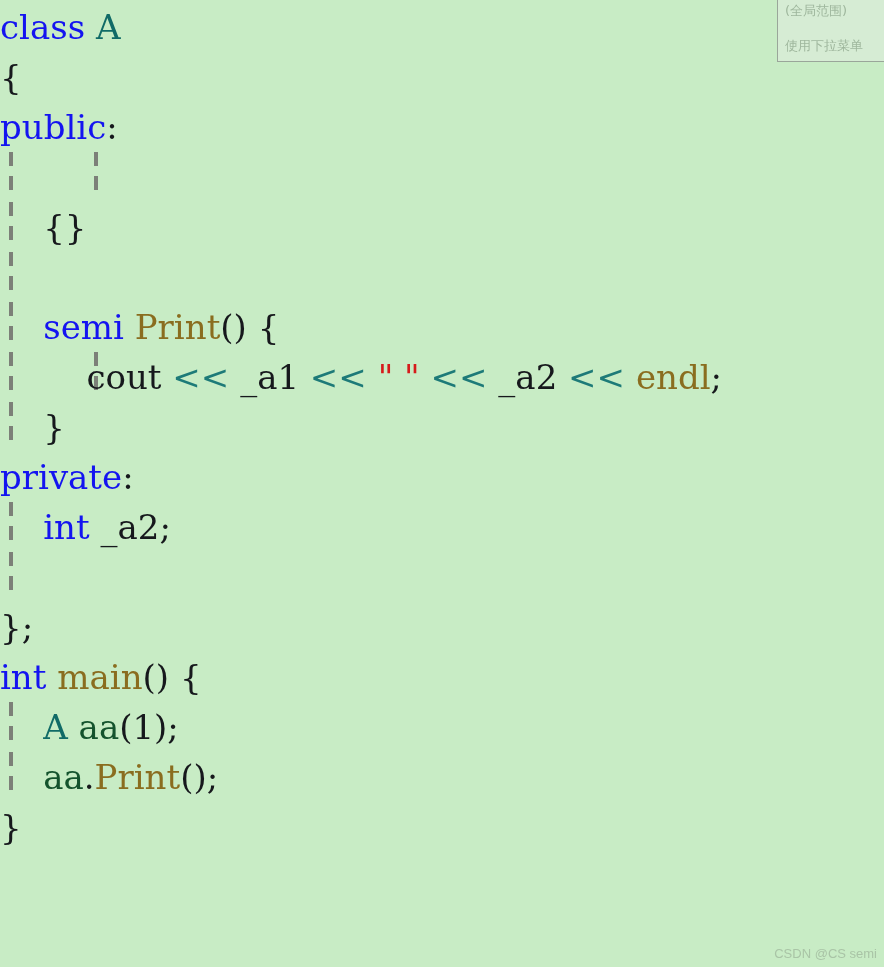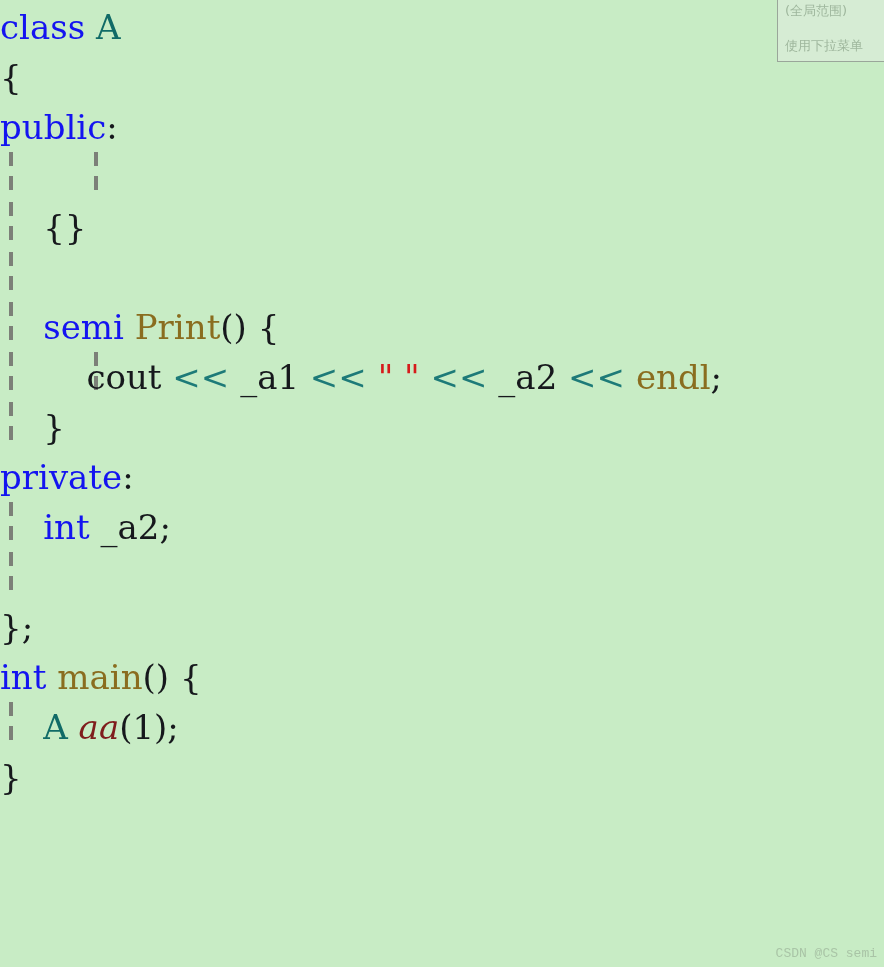--- a/index.html
+++ b/index.html
@@ -65,7 +65,7 @@
   .param   { color: #7d7f83; }             
   .op      { color: #1d7a78; }             
   .str     { color: #d61b1b; }             
-  .obj     { color: #7f1d1d; font-style: italic; }             
+  .obj     { color: #14532d; }             
   .plain   { color: #16181c; }
 
   

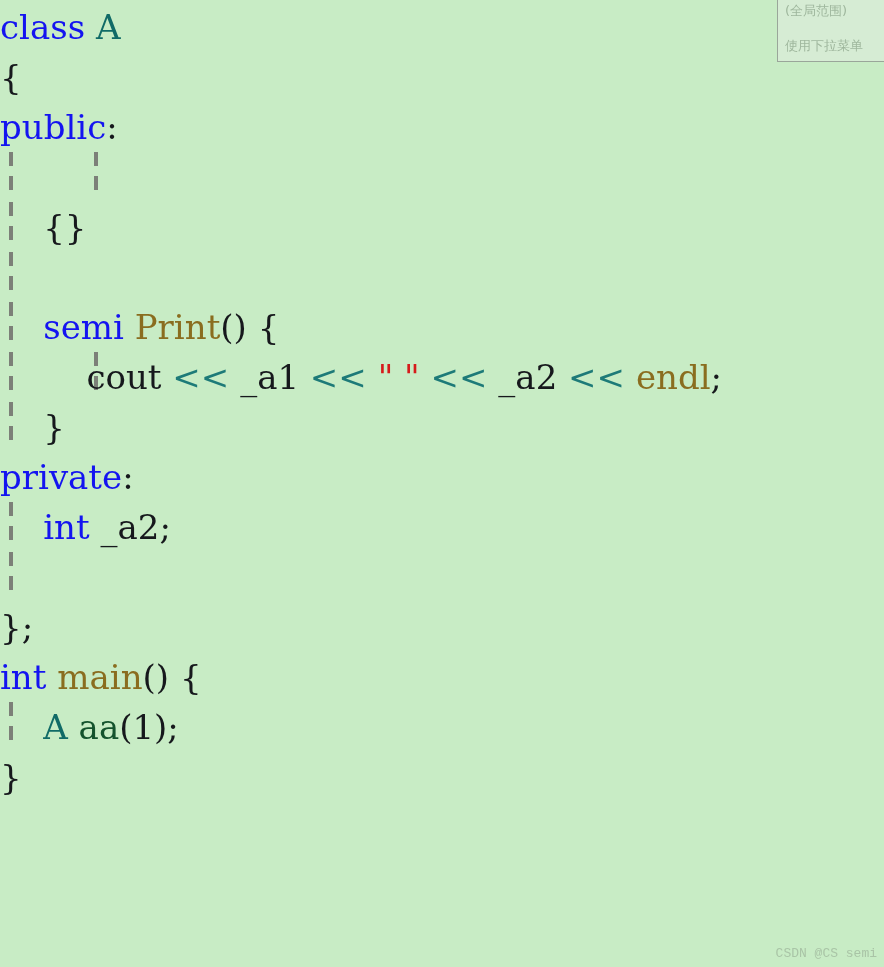--- a/index.html
+++ b/index.html
@@ -124,6 +124,7 @@
       <div class="code-line"><span class="txt"><span class="plain">};</span></span></div>
       <div class="code-line"><span class="txt"><span class="kw">int</span><span class="plain"> </span><span class="func">main</span><span class="plain">() {</span></span></div>
       <div class="code-line"><span class="guide g1"></span><span class="txt"><span class="plain">    </span><span class="type">A</span><span class="plain"> </span><span class="obj">aa</span><span class="plain">(1);</span></span></div>
+      <div class="code-line"><span class="guide g1"></span><span class="txt"><span class="plain">    </span><span class="obj">aa</span><span class="plain">.</span><span class="func">Print</span><span class="plain">();</span></span></div>
       <div class="code-line"><span class="txt"><span class="plain">}</span></span></div>
     </div>
 

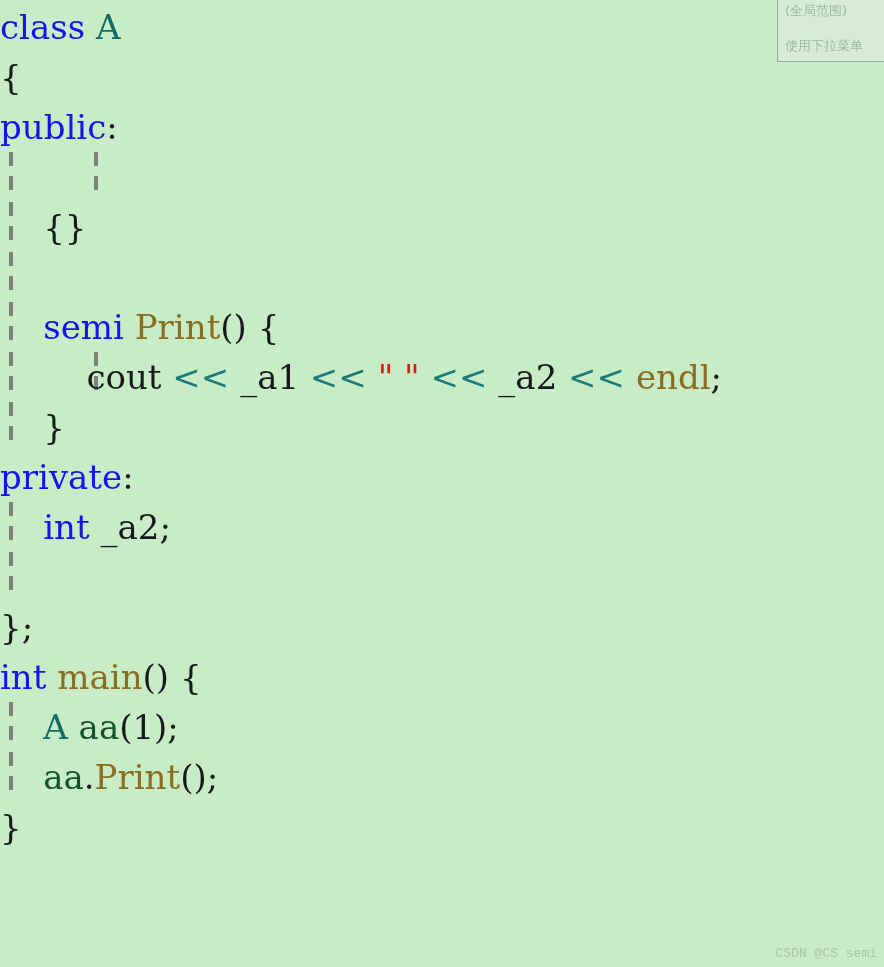--- a/index.html
+++ b/index.html
@@ -97,7 +97,7 @@
     position: absolute;
     right: 7px;
     bottom: 6px;
-    font-family: Liberation Mono, monospace;
+    font-family: Liberation Sans, sans-serif;
     font-size: 13px;
     color: #a9c4a6;
     white-space: nowrap;

